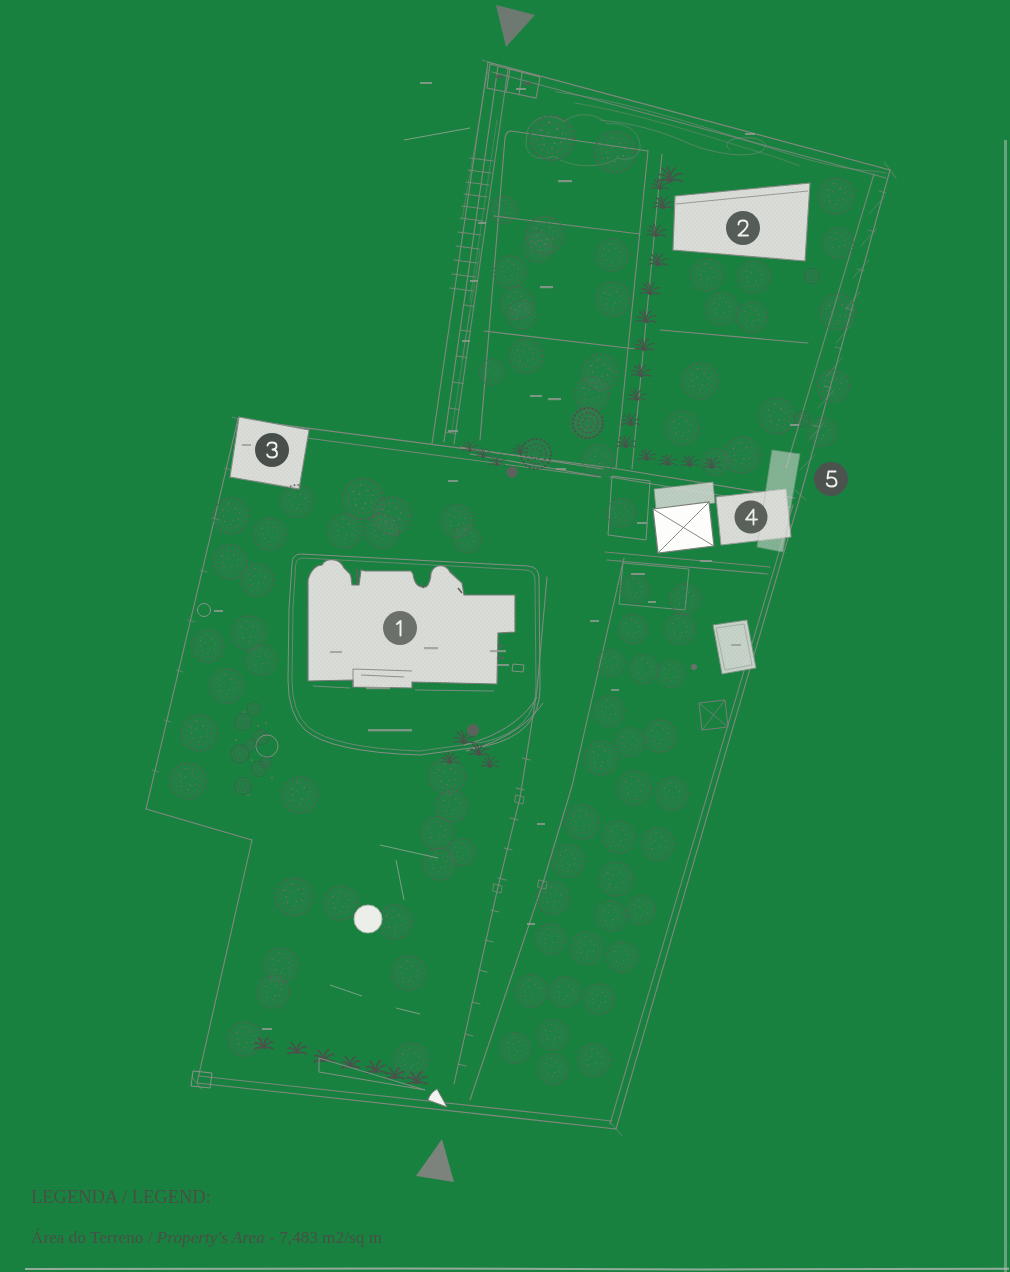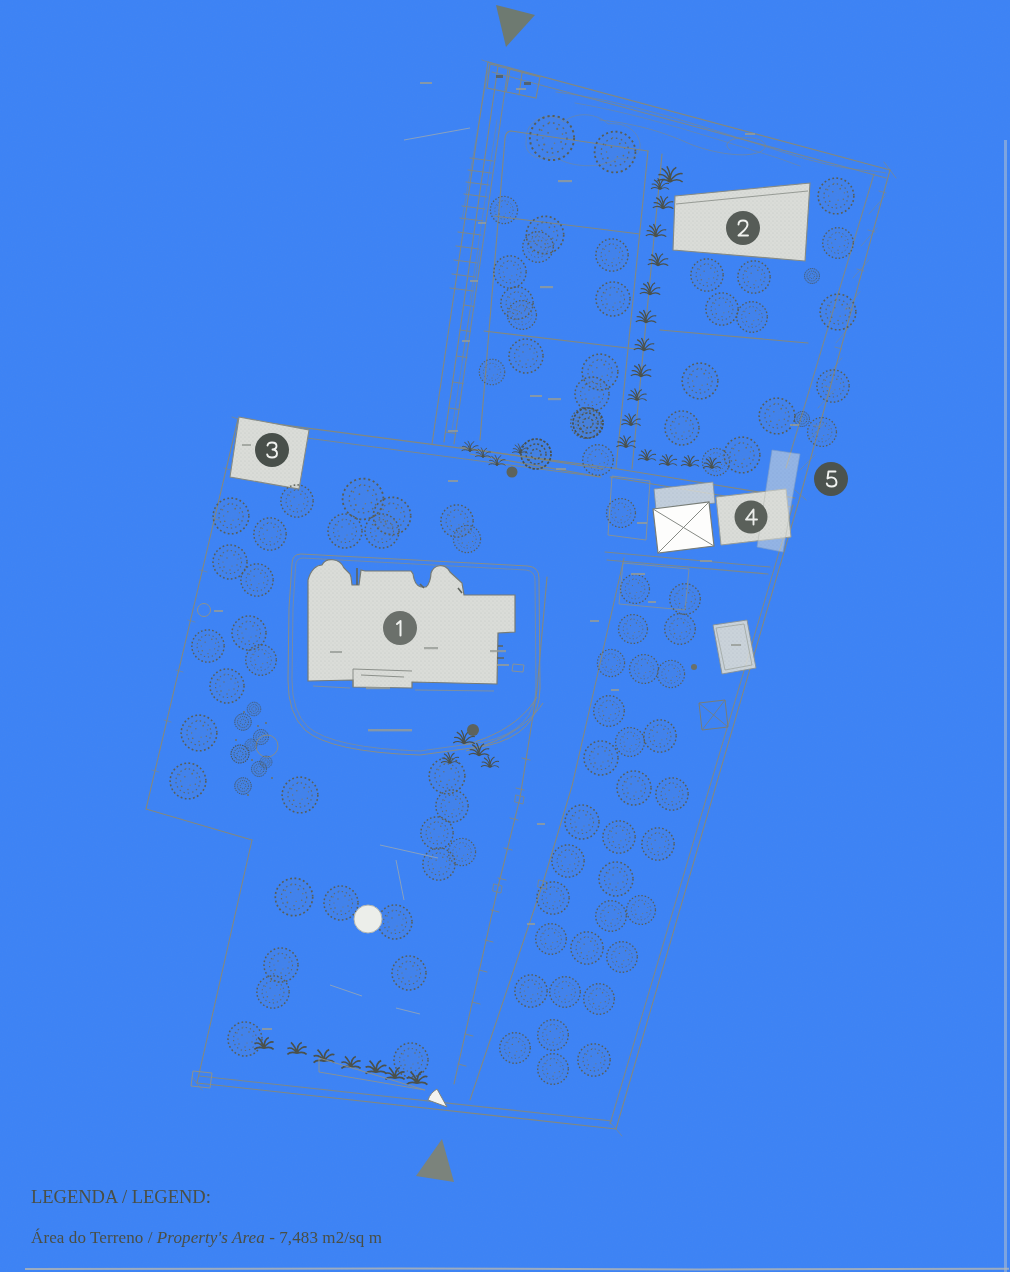--- a/index.html
+++ b/index.html
@@ -3,7 +3,7 @@
 <meta charset="utf-8">
 <style>
 html,body{margin:0;padding:0;background:#fbfbf9;}
-#page{position:relative;width:1010px;height:1272px;background:#3b82f6;overflow:hidden;
+#page{position:relative;width:1010px;height:1272px;background:#15803d;overflow:hidden;
 font-family:"Liberation Serif", serif;}
 </style>
 </head>

